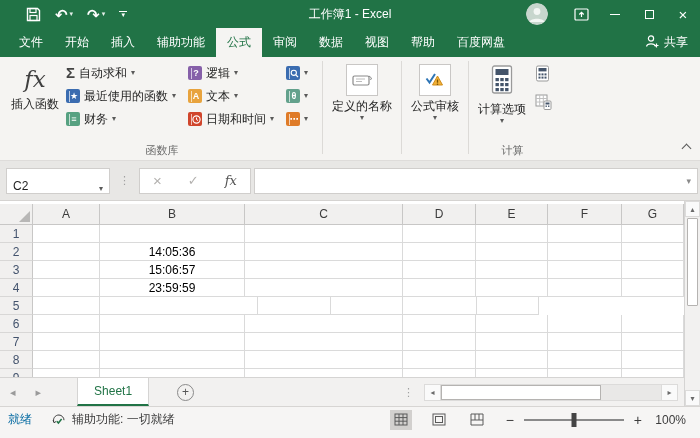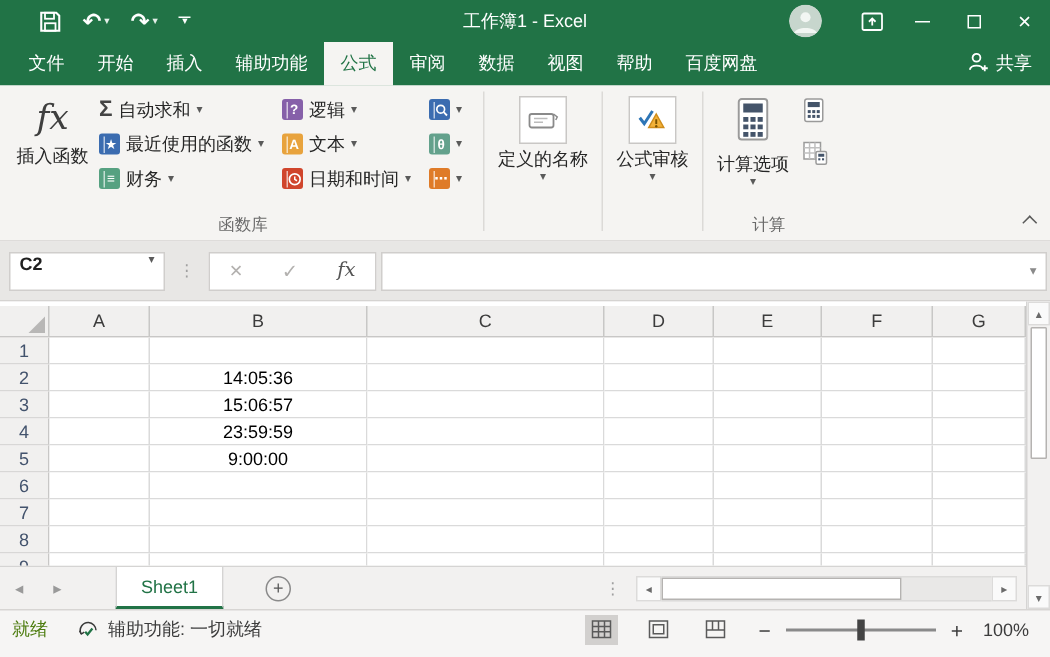--- a/index.html
+++ b/index.html
@@ -57,7 +57,7 @@
 
   
   .formularow { height:40px; background:#e8e7e5; display:flex; align-items:center; padding:0 2px 0 6px; gap:0; border-bottom:1px solid #d5d3d1; flex:0 0 auto; }
-  .namebox { width:104px; height:26px; background:#fff; border:1px solid #d0cecc; display:flex; align-items:flex-start; padding:0 6px;font-weight:bold; }
+  .namebox { width:104px; height:26px; background:#fff; border:1px solid #d0cecc; display:flex; align-items:flex-end; padding:0 6px; }
   .namebox .nval { flex:1; color:#1f1f1f; }
   .vdots { color:#a0a0a0; font-size:11px; margin:0 9px; }
   .fbtns { width:112px; height:26px; background:#fff; border:1px solid #d0cecc; display:flex; align-items:center; justify-content:space-around; }

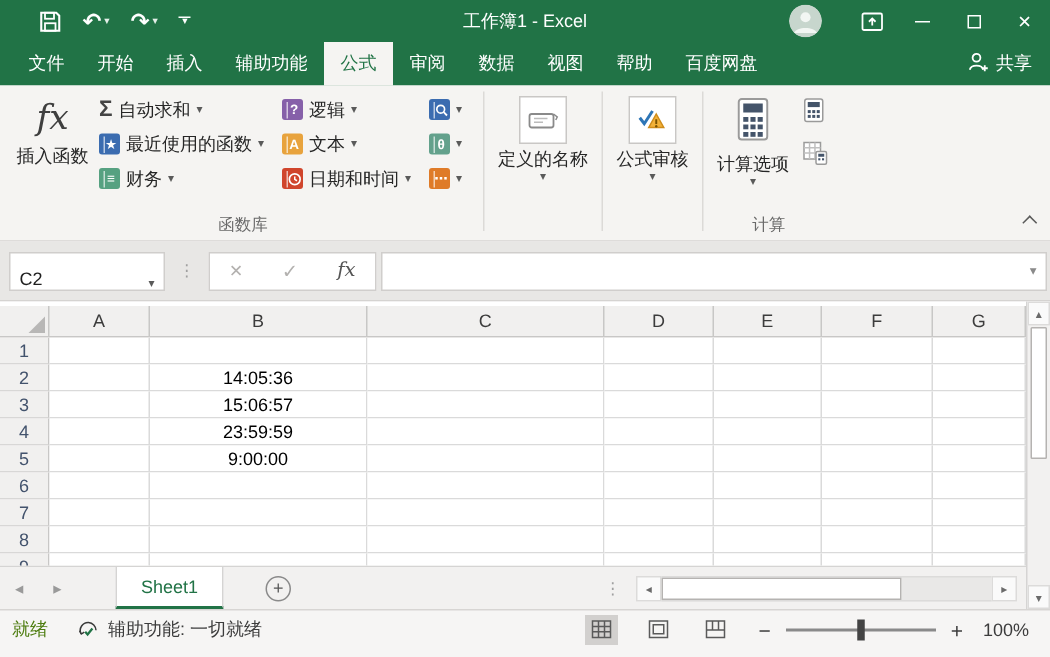--- a/index.html
+++ b/index.html
@@ -446,7 +446,6 @@
         <div class="grid-row">
           <div class="row-h">5</div>
           <div class="cell" style="width: 67px;"></div>
-          <div class="cell" style="width: 145px;">9:00:00</div>
           <div class="cell" style="width: 158px;"></div>
           <div class="cell" style="width: 73px;"></div>
           <div class="cell" style="width: 72px;"></div>

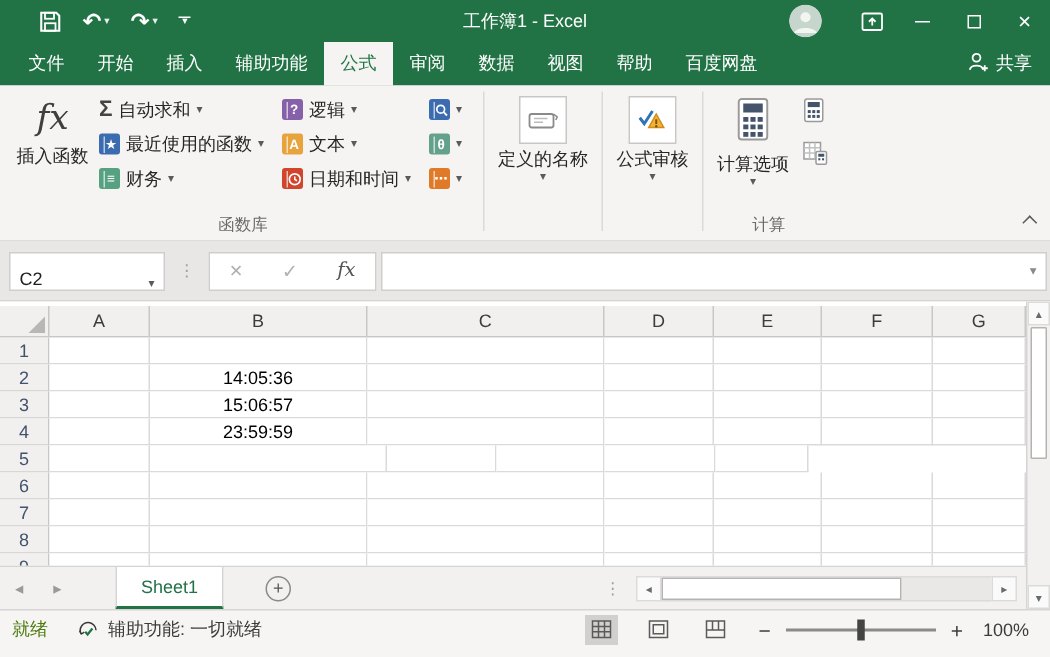--- a/index.html
+++ b/index.html
@@ -98,7 +98,7 @@
 
   
   .statusbar { flex:1; background:#f6f5f4; border-top:1px solid #d7d5d3; display:flex; align-items:center; padding:0 14px 6px 8px; gap:0; }
-  .st-ready { color:#4d7c0f; }
+  .st-ready { color:#0369a1; }
   .acc-ico { margin:0 6px 0 20px; display:inline-flex; }
   .st-acc { color:#3c3c3c; }
   .views { display:flex; align-items:center; gap:16px; margin-right:18px; }

